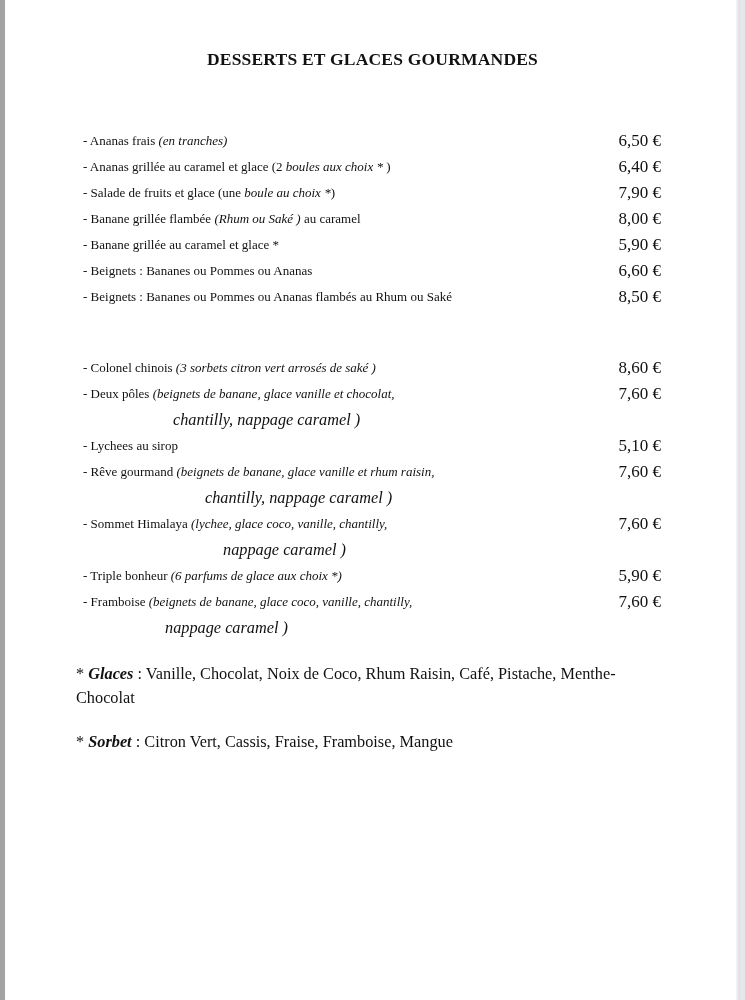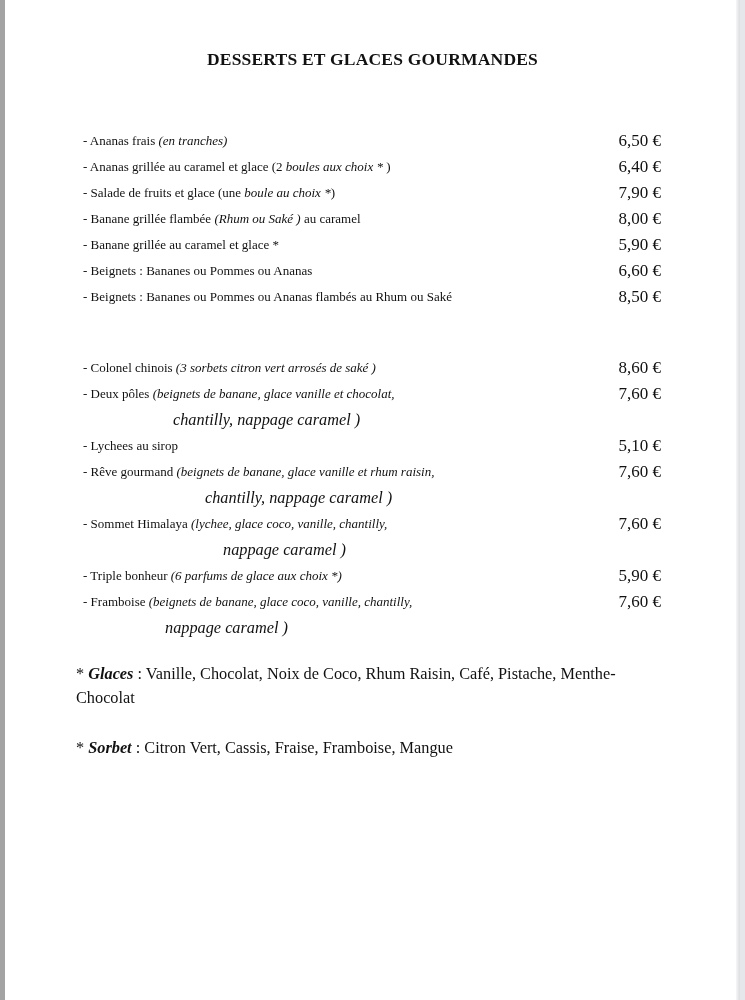--- a/index.html
+++ b/index.html
@@ -123,7 +123,7 @@
     color: #111111;
     font-family: Liberation Serif, serif;
   }
-  .footnote + .footnote { margin-top: 26px; }
+  .footnote + .footnote { margin-top: 20px; }
   .fn-key {
     font-weight: bold;
     font-style: italic;

